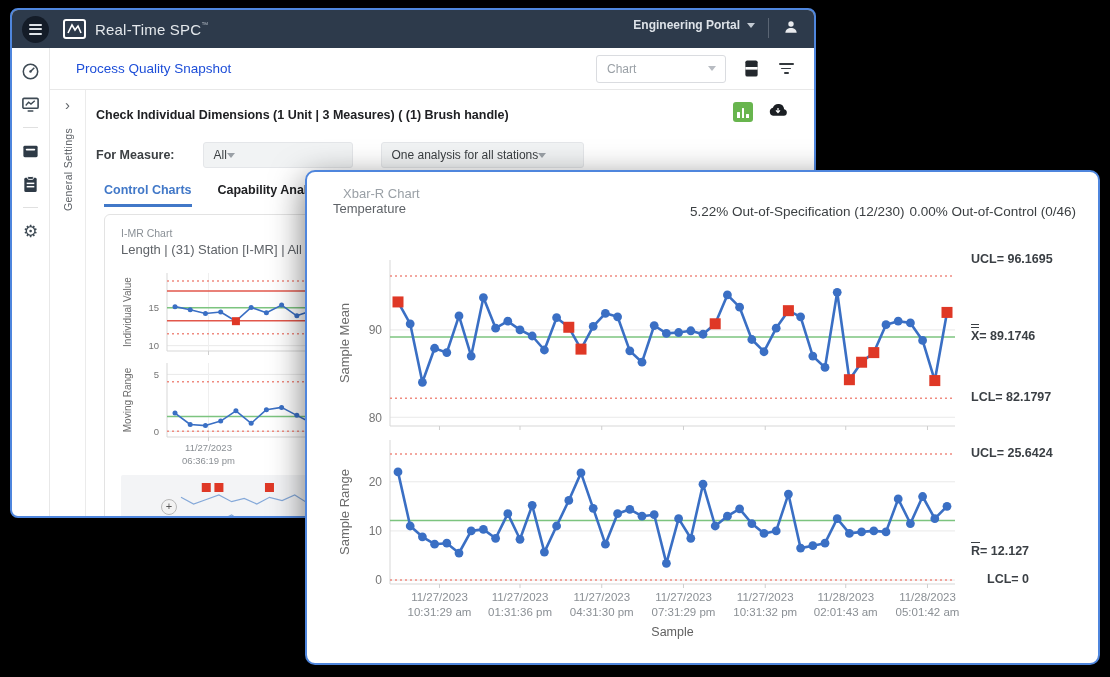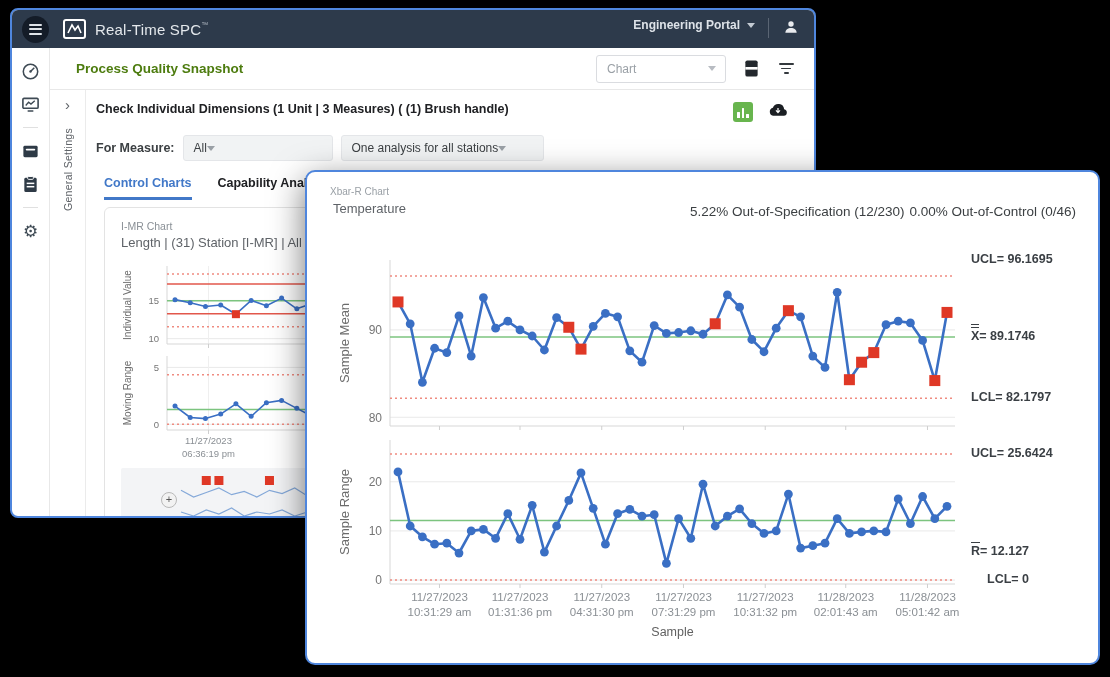--- a/index.html
+++ b/index.html
@@ -34,7 +34,7 @@
 
   .main-col{flex:1;display:flex;flex-direction:column;min-width:0}
   .toolbar{height:42px;display:flex;align-items:center;padding:0 18px 0 26px;border-bottom:1px solid #e8e8e8;flex:none}
-  .pq-title{font-size:13.5px;font-weight:700;color:#4d7c0f}
+  .pq-title{font-size:13.5px;font-weight:400;color:#1d4ed8}
   .toolbar-right{margin-left:auto;display:flex;align-items:center;gap:15px}
   .select{height:28px;width:130px;border:1px solid #dadce0;border-radius:3px;background:#fff;display:flex;
           align-items:center;justify-content:space-between;padding:0 9px 0 10px;font-size:12px;color:#9aa0a6;cursor:pointer}

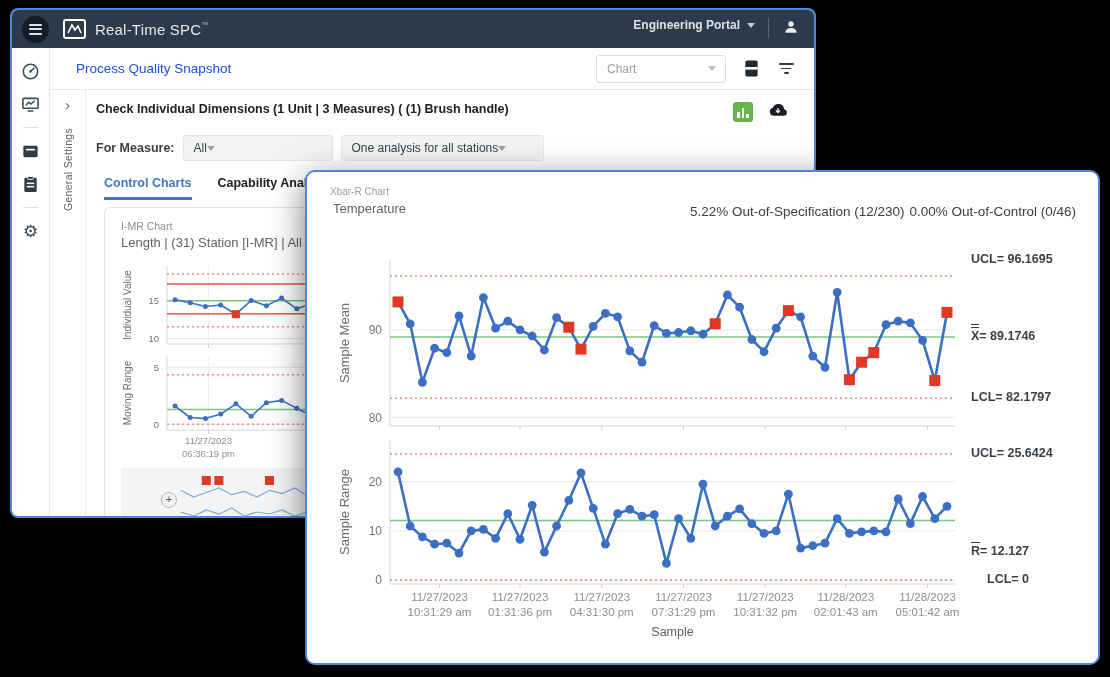--- a/index.html
+++ b/index.html
@@ -50,7 +50,7 @@
   .vlabel{margin-top:16px;writing-mode:vertical-rl;transform:rotate(180deg);font-size:10.5px;color:#5f6368;
           letter-spacing:.3px}
   .panel-content{flex:1;position:relative;padding:12px 20px 0 10px;min-width:0}
-  .sec-row{display:flex;align-items:flex-start}
+  .sec-row{display:flex;align-items:flex-end}
   .sec-title{font-size:12.5px;font-weight:700;color:#202124}
   .sec-icons{margin-left:auto;display:flex;gap:15px;align-items:center;padding-right:6px}
   .green-btn{width:20px;height:20px;background:#68b54e;border-radius:3px;display:flex;align-items:flex-end;

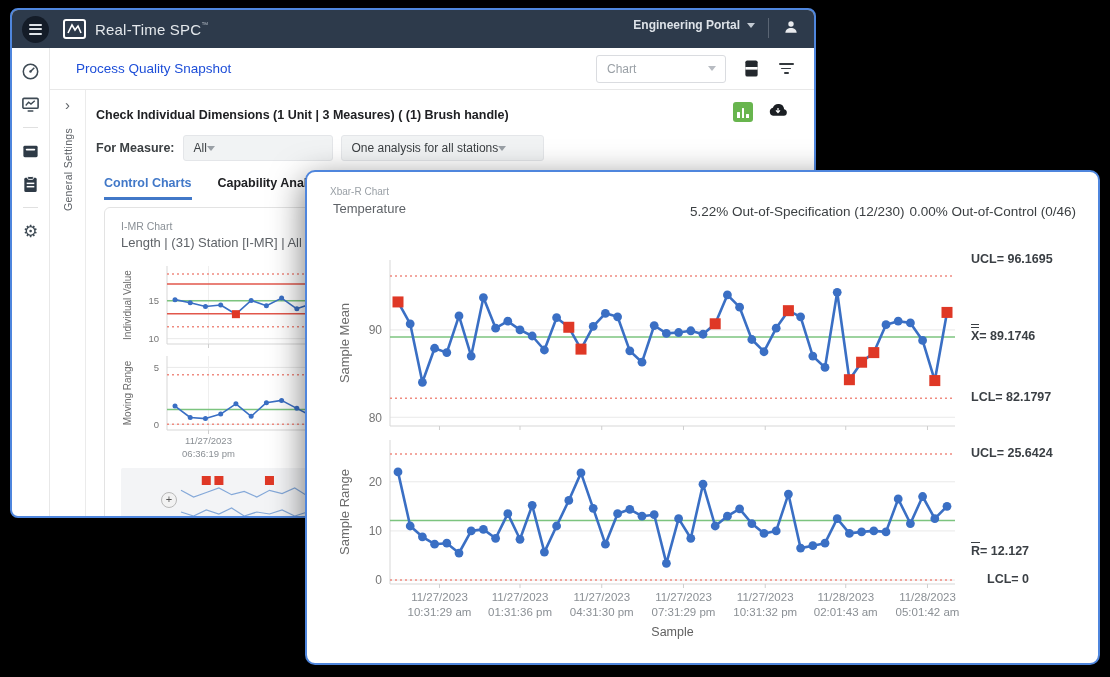--- a/index.html
+++ b/index.html
@@ -57,7 +57,7 @@
              justify-content:center;gap:2px;padding-bottom:4px;cursor:pointer}
   .green-btn i{display:block;width:2.5px;background:#fff;border-radius:.5px}
 
-  .fm-row{display:flex;align-items:center;margin-top:13px;gap:8px}
+  .fm-row{display:flex;align-items:center;margin-top:20px;gap:28px}
   .fm-label{font-size:12.5px;font-weight:700;color:#3c4043}
   .select2{height:26px;background:#f1f3f4;border:1px solid #e4e6e9;border-radius:3px;font-size:12px;color:#3c4043;
            display:flex;align-items:center;justify-content:flex-start;padding:0 9px 0 10px;cursor:pointer}

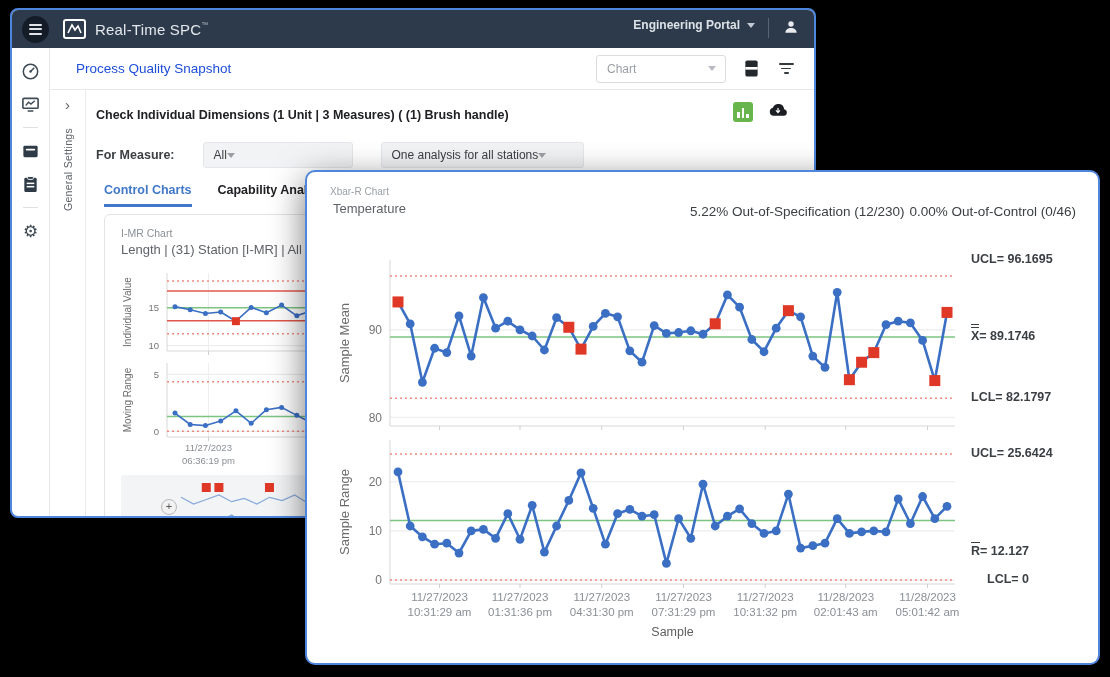--- a/index.html
+++ b/index.html
@@ -78,7 +78,7 @@
   
   .overlay{position:absolute;left:305px;top:170px;width:795px;height:495px;background:#fff;border:2px solid #4f86dd;
            border-radius:10px;box-shadow:0 10px 34px rgba(0,0,0,.55);z-index:5}
-  .ov-type{position:absolute;left:23px;top:14px;font-size:10px;color:#9aa0a6}
+  .ov-type{position:absolute;left:36px;top:14px;font-size:13px;color:#9aa0a6}
   .ov-title{position:absolute;left:26px;top:29px;font-size:13px;color:#5f6368}
   .ov-stats{position:absolute;left:383px;right:22px;top:32px;display:flex;justify-content:space-between;
             font-size:13.5px;color:#3c4043}

